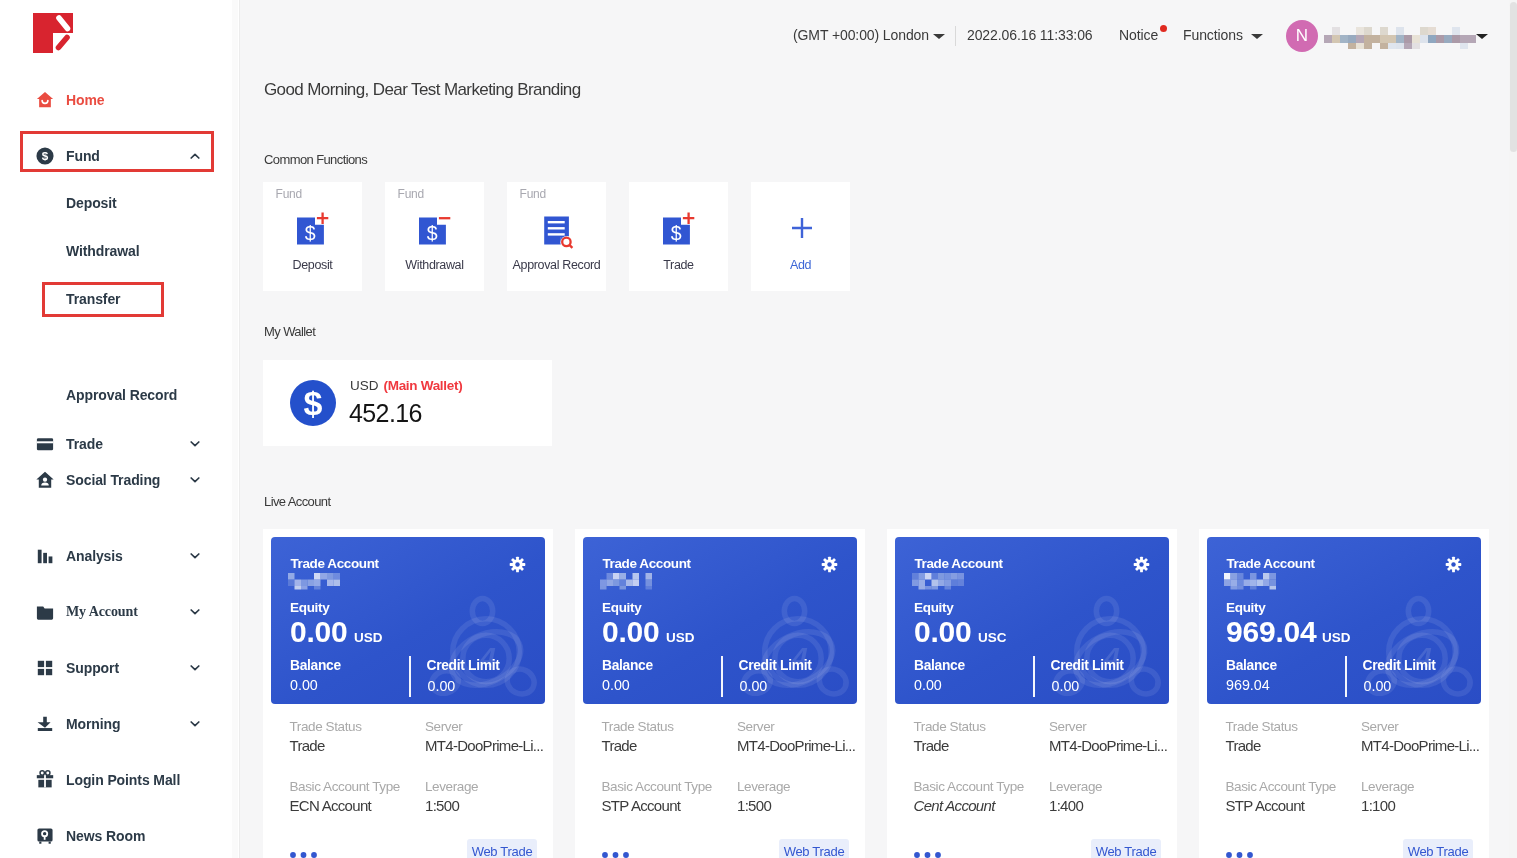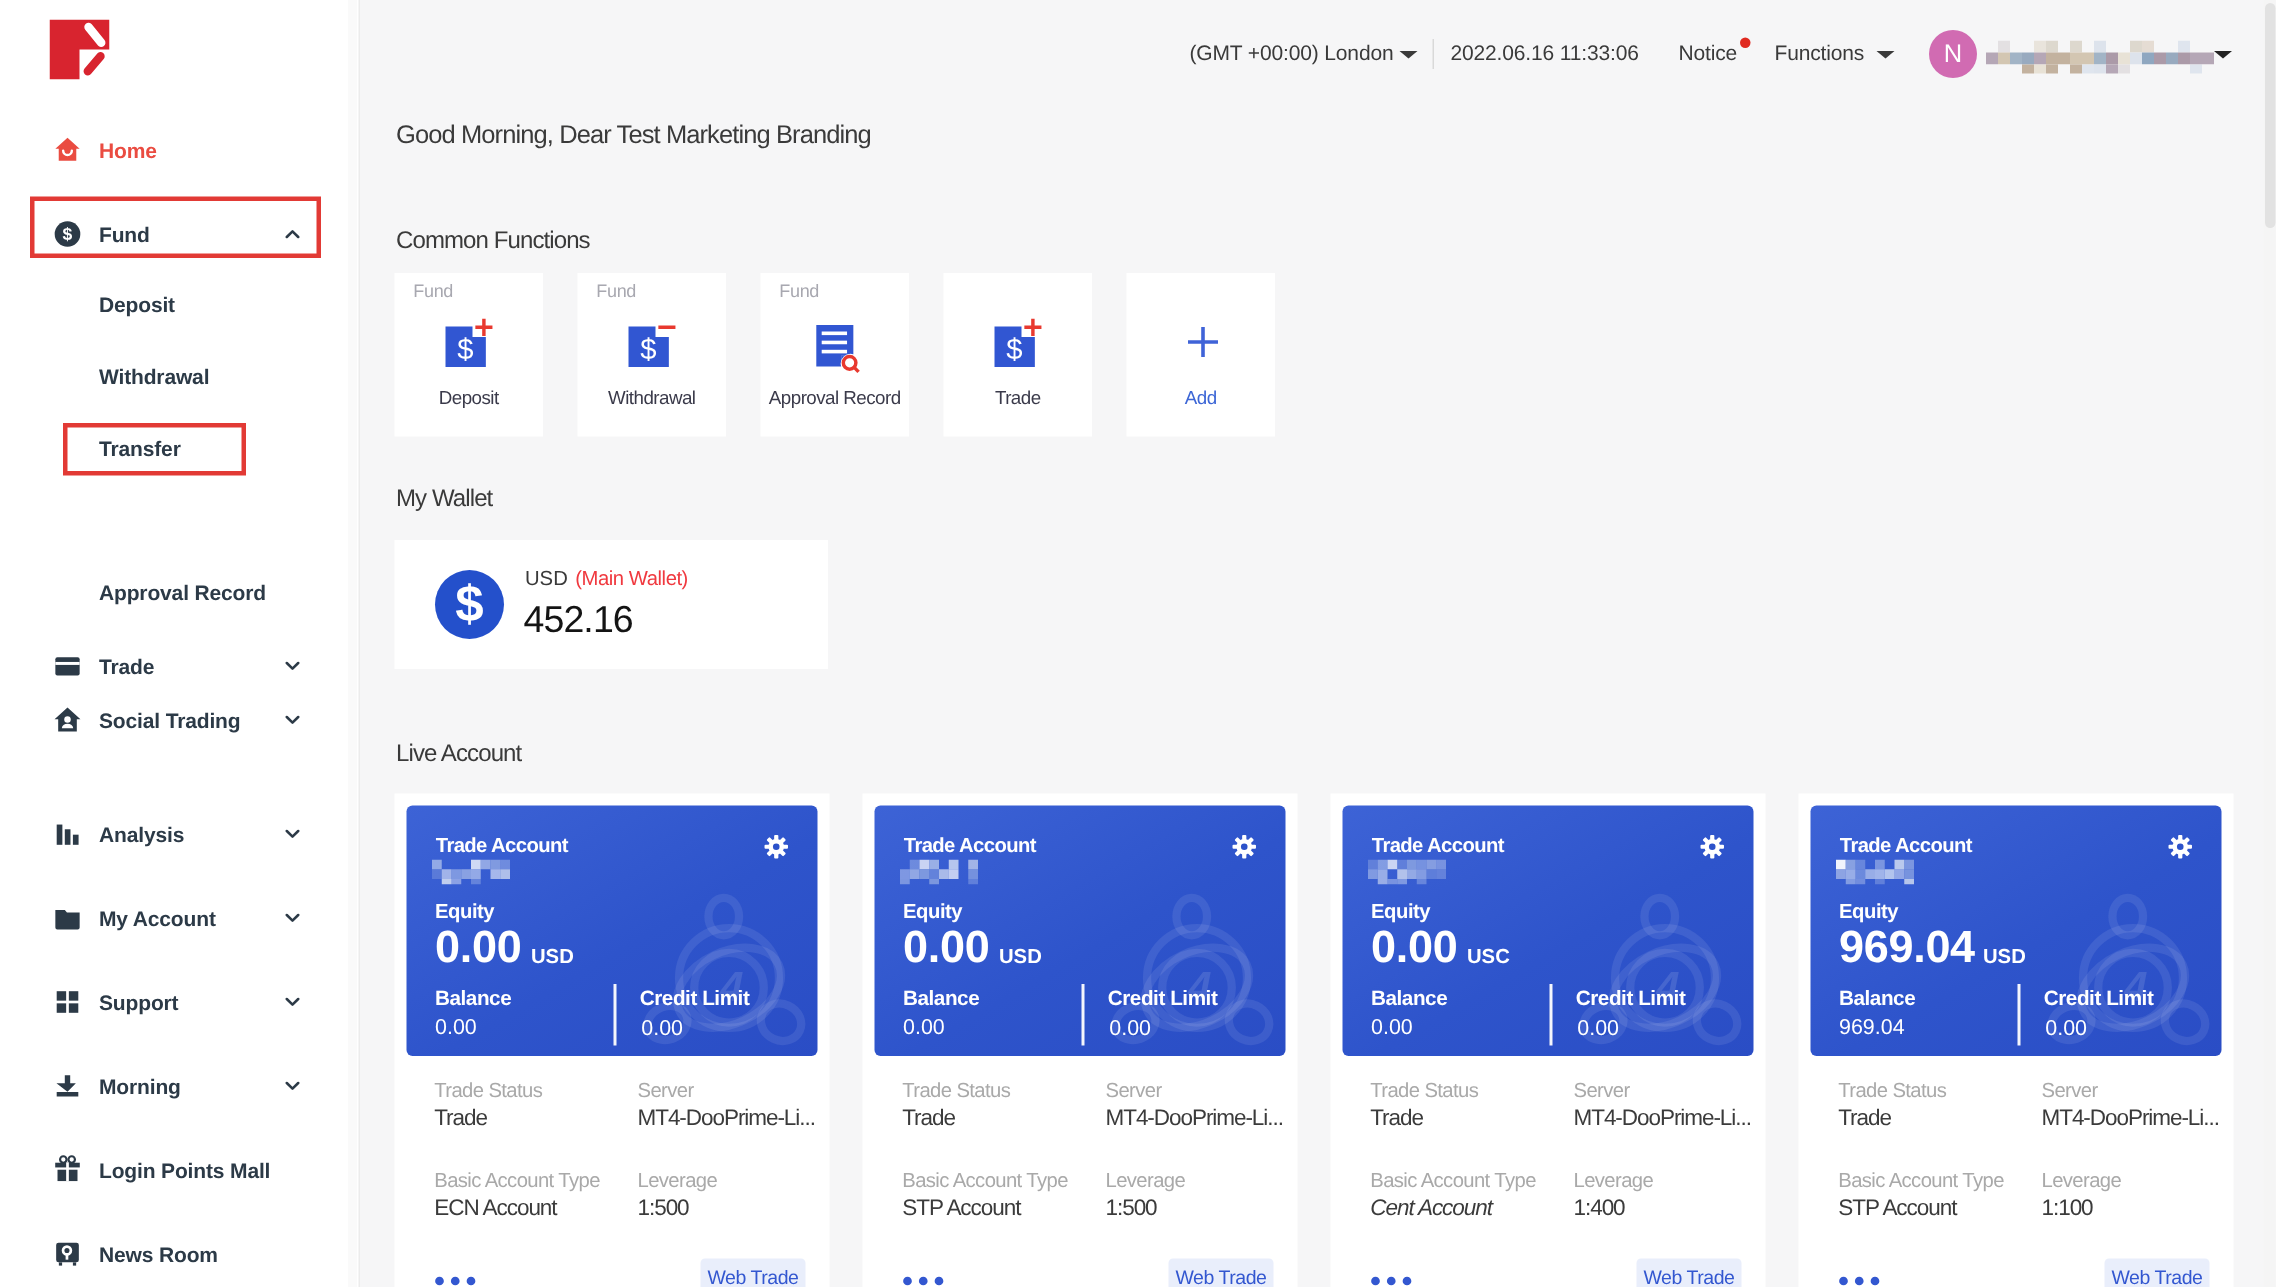--- a/index.html
+++ b/index.html
@@ -20,7 +20,7 @@
 .avatar { position:absolute; left:1046px; top:20px; width:32px; height:32px; border-radius:50%; background:#d16bb2; color:#fff; font-size:17px; text-align:center; line-height:32px; }
 .content { position:absolute; left:240px; top:0; right:0; height:858px; }
 .greet { position:absolute; left:24px; top:80px; font-size:17px; color:#3a3a3a; letter-spacing:-0.6px; }
-.sechead { position:absolute; left:24px; font-size:16px; color:#3a3a3a; letter-spacing:-0.6px; }
+.sechead { position:absolute; left:24px; font-size:13px; color:#3a3a3a; letter-spacing:-0.6px; }
 .cfcard { position:absolute; top:182px; width:99px; height:109px; background:#fff; }
 .cfcard .cat { position:absolute; left:12.5px; top:4.5px; font-size:12px; color:#a8a8b0; letter-spacing:-0.2px; }
 .cfcard .nm { position:absolute; left:0; right:0; top:76px; text-align:center; font-size:12.5px; color:#3a3a4a; white-space:nowrap; letter-spacing:-0.35px; }

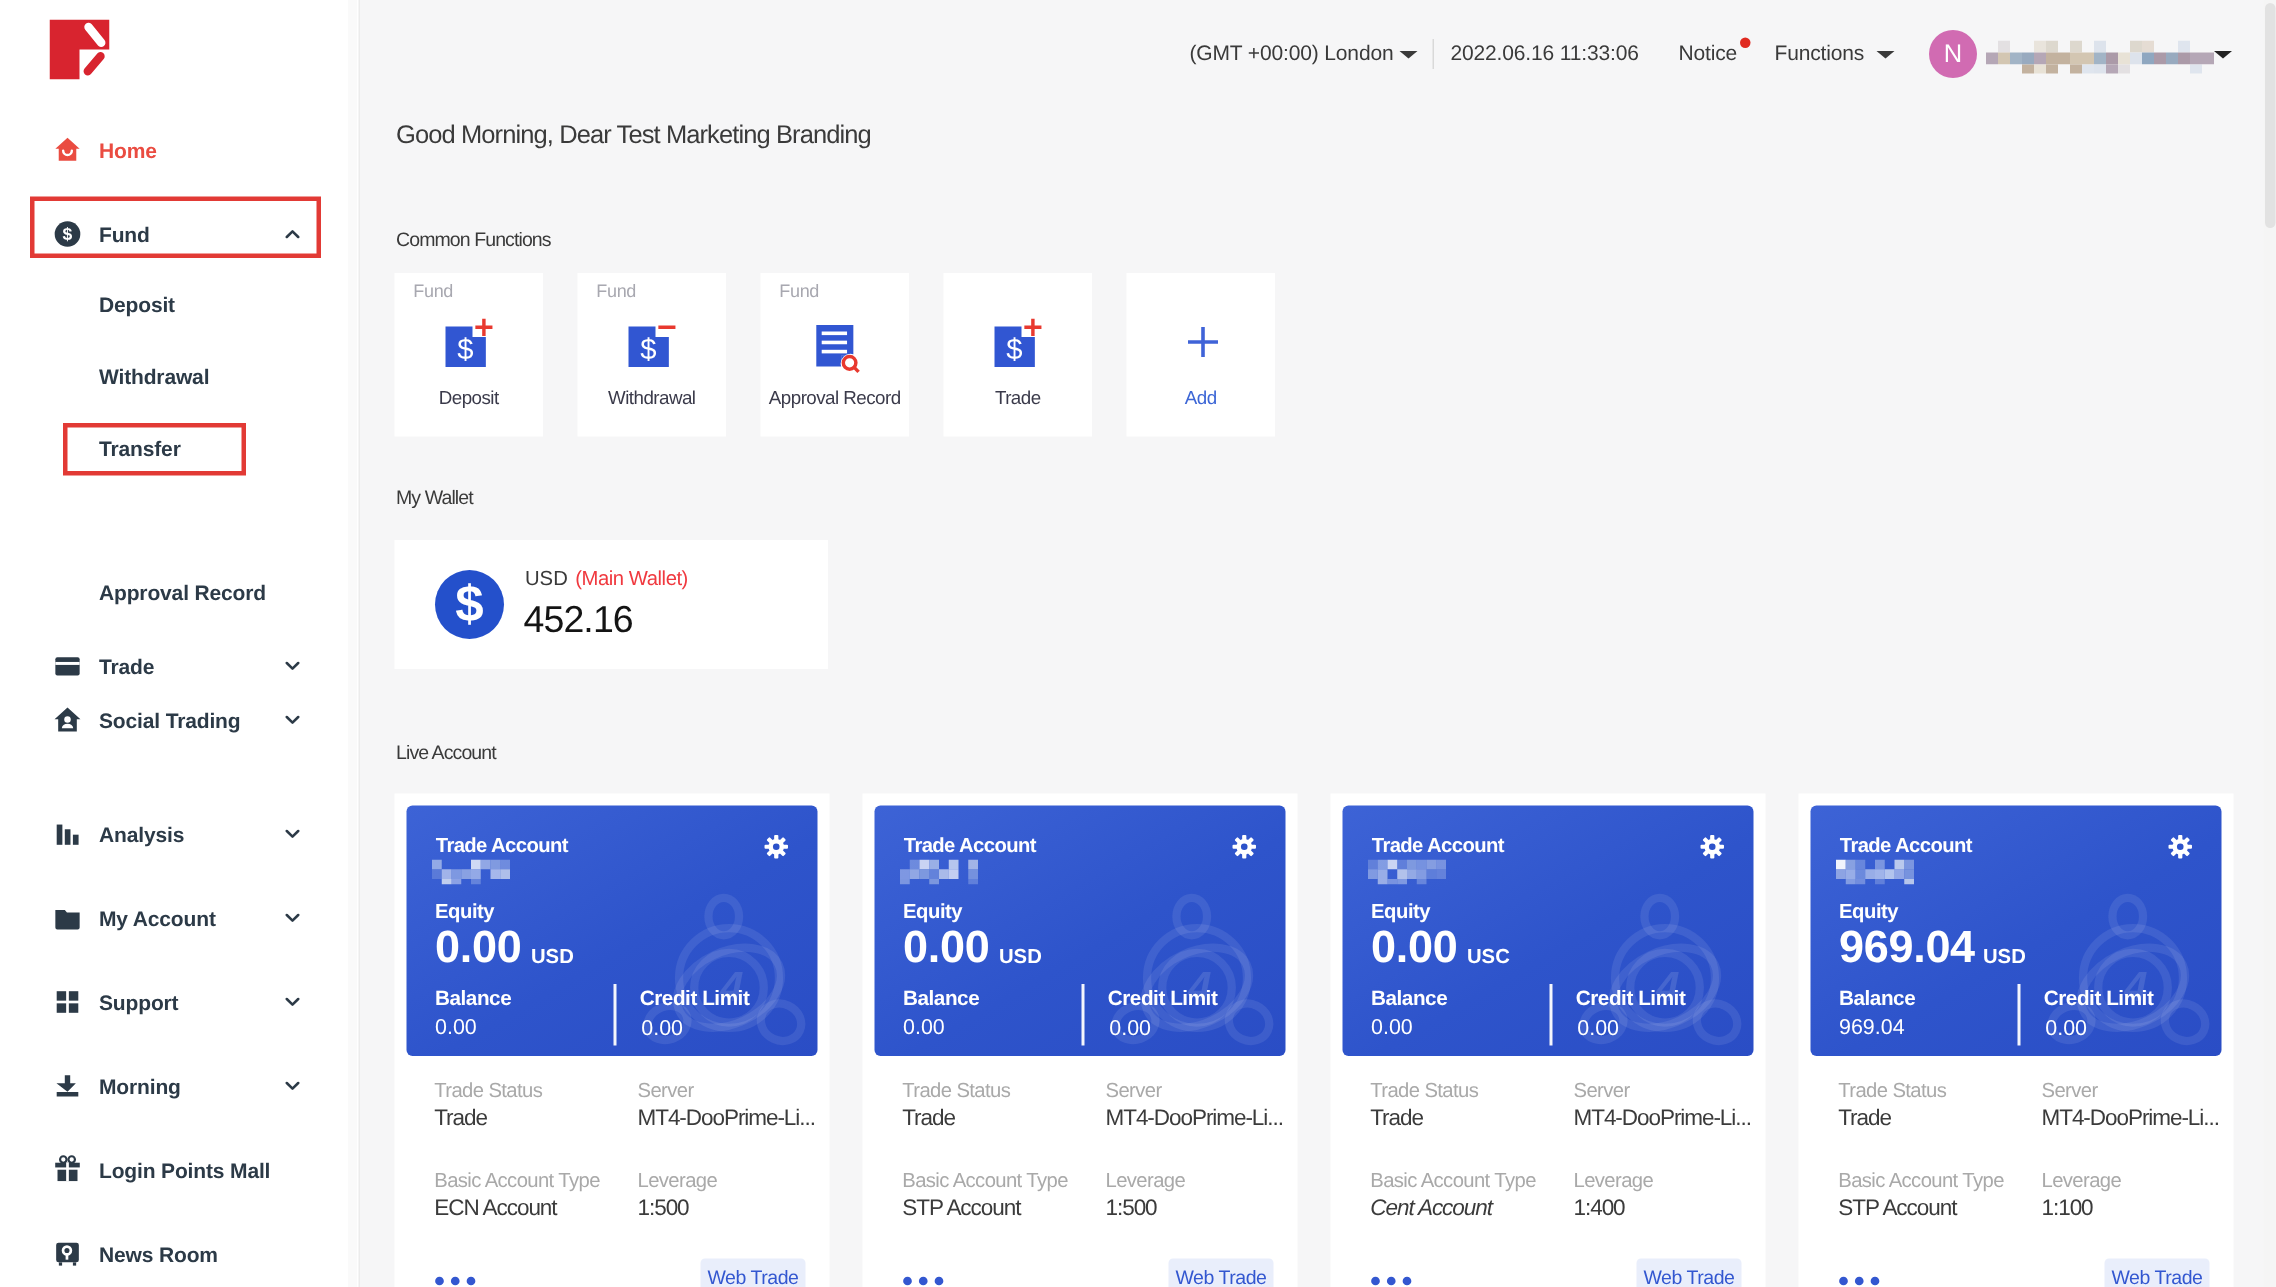--- a/index.html
+++ b/index.html
@@ -28,7 +28,7 @@
 .wallet { position:absolute; left:23px; top:360px; width:289px; height:86px; background:#fff; }
 .wc { position:absolute; left:27px; top:20px; width:46px; height:46px; border-radius:50%; background:#2450cb; color:#fff; text-align:center; font-size:34px; font-weight:700; line-height:46px; }
 .wusd { position:absolute; left:87px; top:17.5px; font-size:13.5px; color:#3a3a3a; }
-.wmain { position:absolute; left:120.5px; top:18px; font-size:13.5px; color:#f0393f; letter-spacing:-0.3px; }
+.wmain { position:absolute; left:120.5px; top:18px; font-size:13.5px; color:#f0393f; letter-spacing:-0.3px;font-weight:bold; }
 .wamt { position:absolute; left:86px; top:39px; font-size:25px; color:#141414; letter-spacing:-0.6px; }
 .acct { position:absolute; top:529px; width:290px; height:340px; background:#fff; }
 .bluehd { position:absolute; left:8px; top:8px; width:274px; height:167px; border-radius:4px; background:linear-gradient(150deg,#3d63d6 0%,#2e54cb 55%,#2a4dc5 100%); overflow:hidden; color:#fff; }

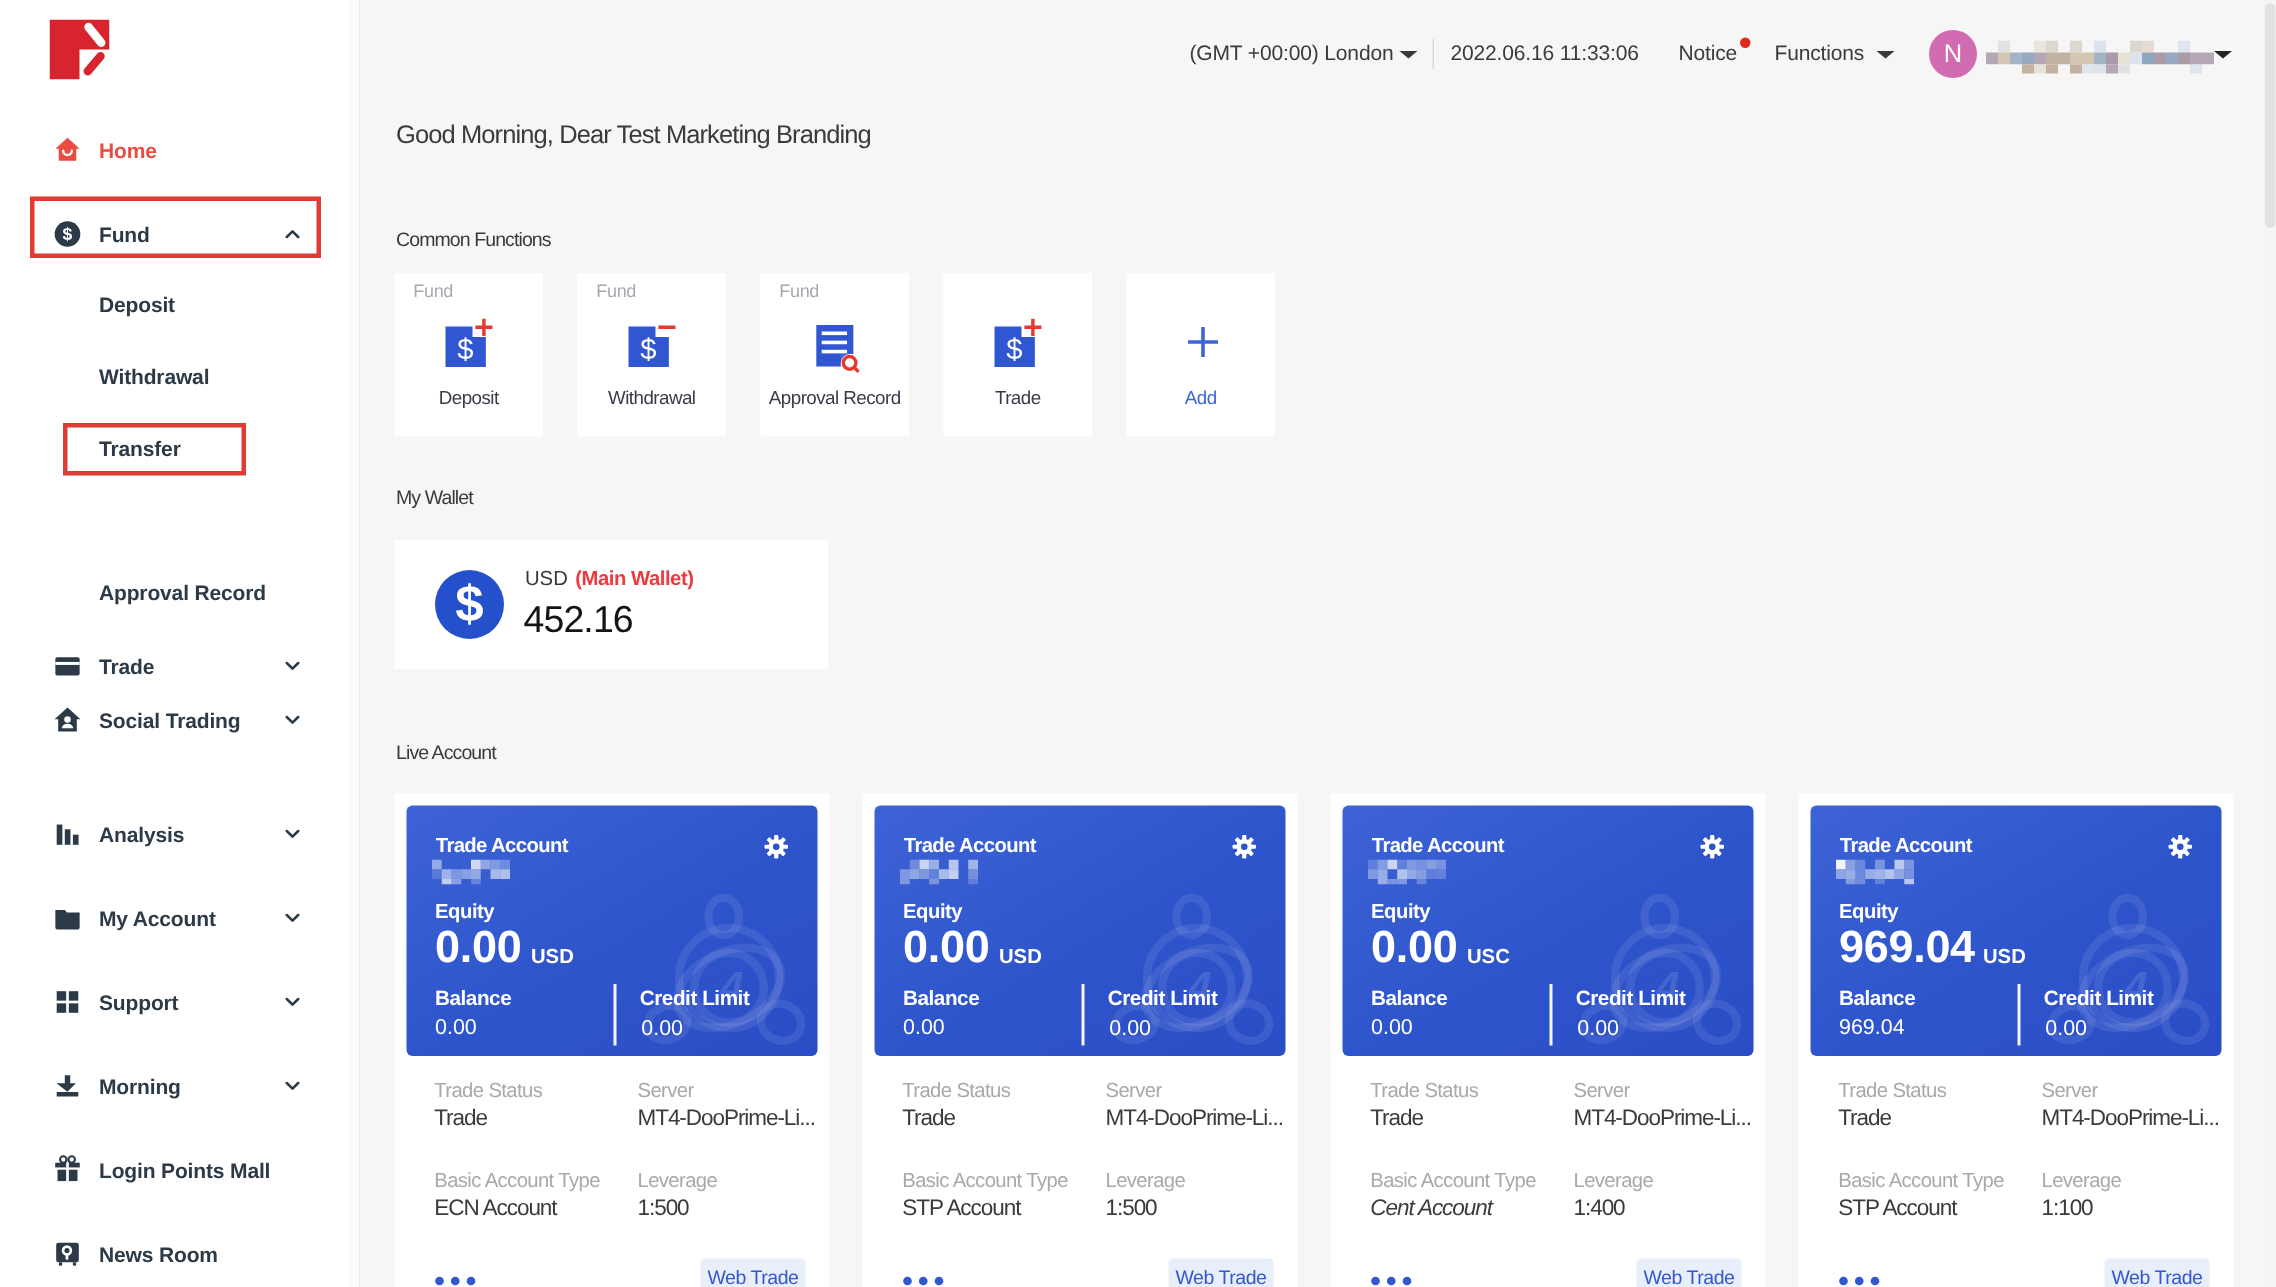--- a/index.html
+++ b/index.html
@@ -570,7 +570,7 @@
         </svg>
       </div>
     </div>
-  <div class="mi " style="top:592px;">
+  <div class="mi " style="top:592px;font-family:Liberation Serif, serif;">
       <div class="ic"><svg width="18" height="18" viewBox="0 0 20 20">
           <path d="M1 4 h7 l1.6 2 H19 v11 a1.5 1.5 0 0 1 -1.5 1.5 h-15 A1.5 1.5 0 0 1 1 17 Z" fill="#2c3a47"></path>
         </svg></div>

